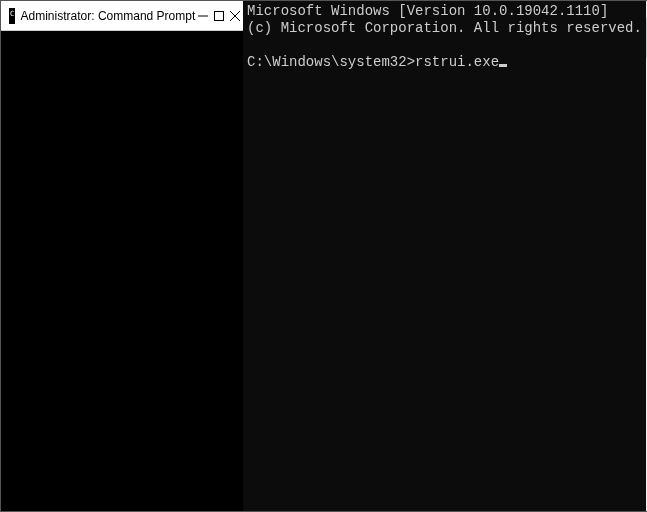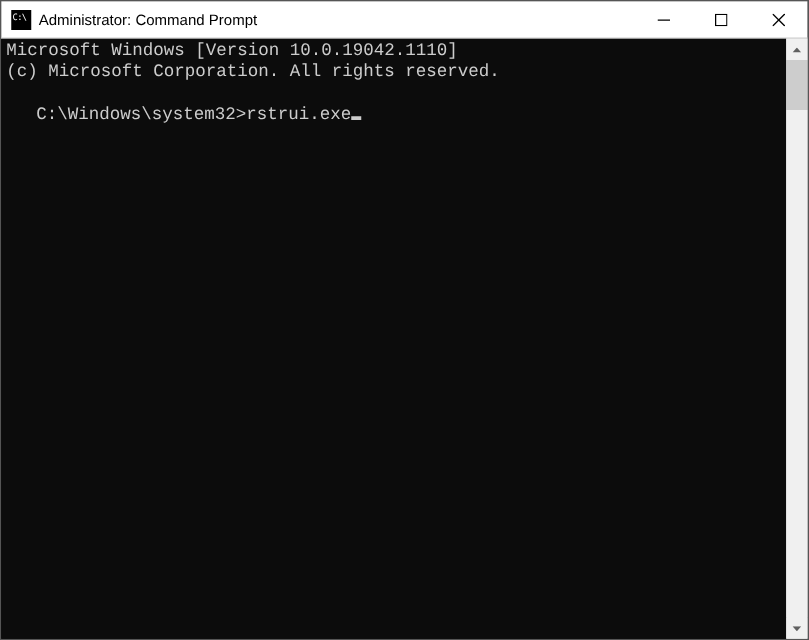--- a/index.html
+++ b/index.html
@@ -15,7 +15,6 @@
     height: 512px;
     border: 1px solid #555;
     display: flex;
-    flex-direction: column;
     background: #000;
   }
   .titlebar {

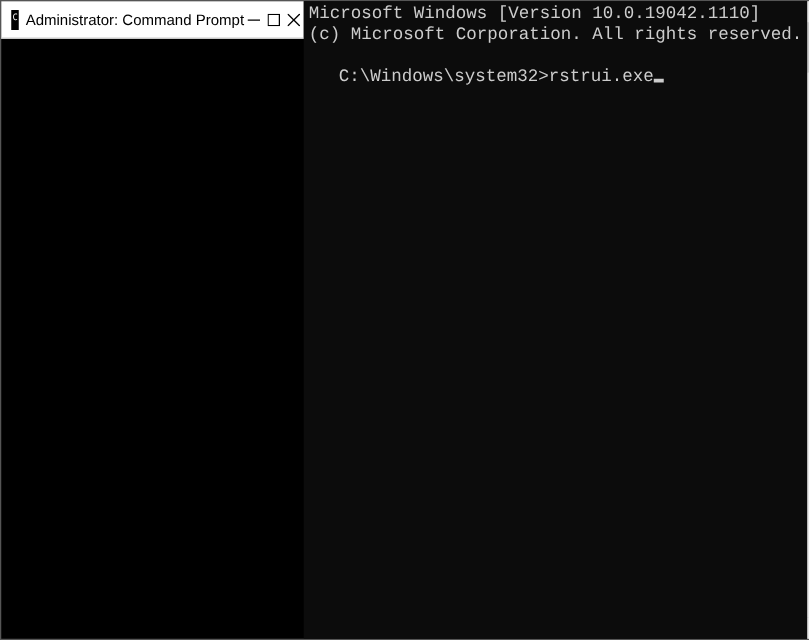--- a/index.html
+++ b/index.html
@@ -107,7 +107,7 @@
     vertical-align: baseline;
     margin-bottom: -1px;
   }
-  .prompt-line { display: inline; margin-left: 24px; }
+  .prompt-line { display: inline; }
 </style>
 </head>
 <body>

